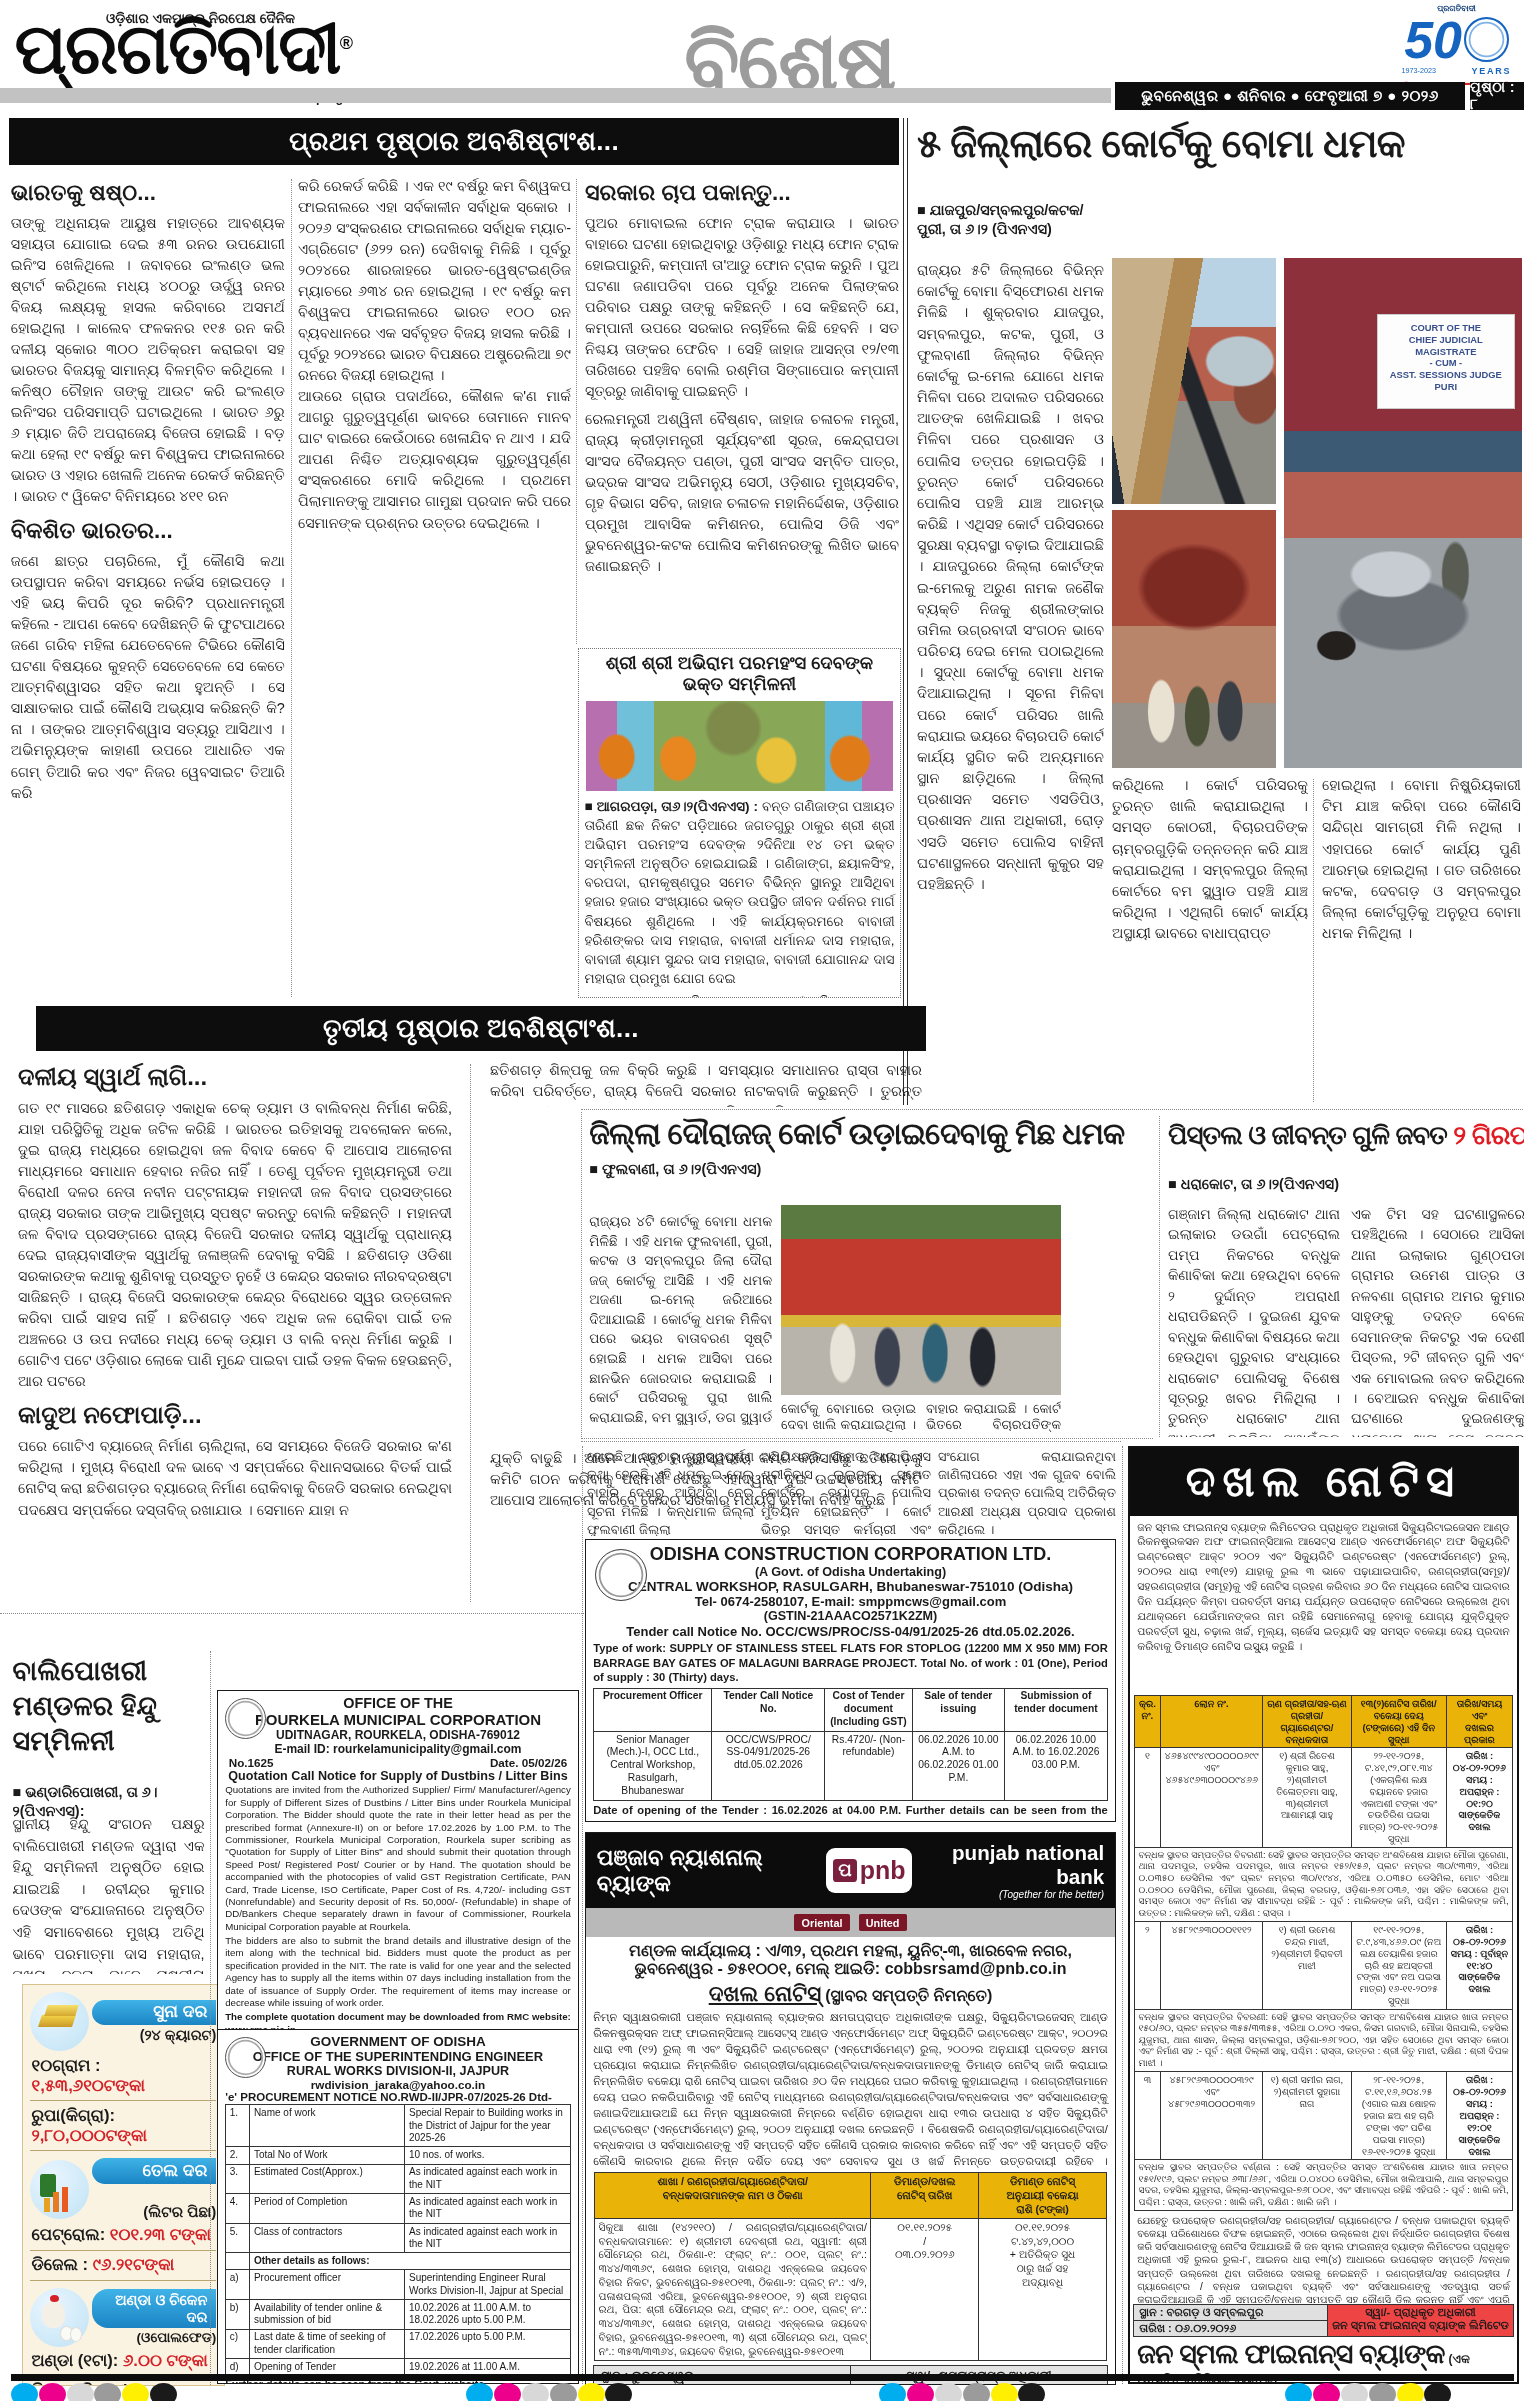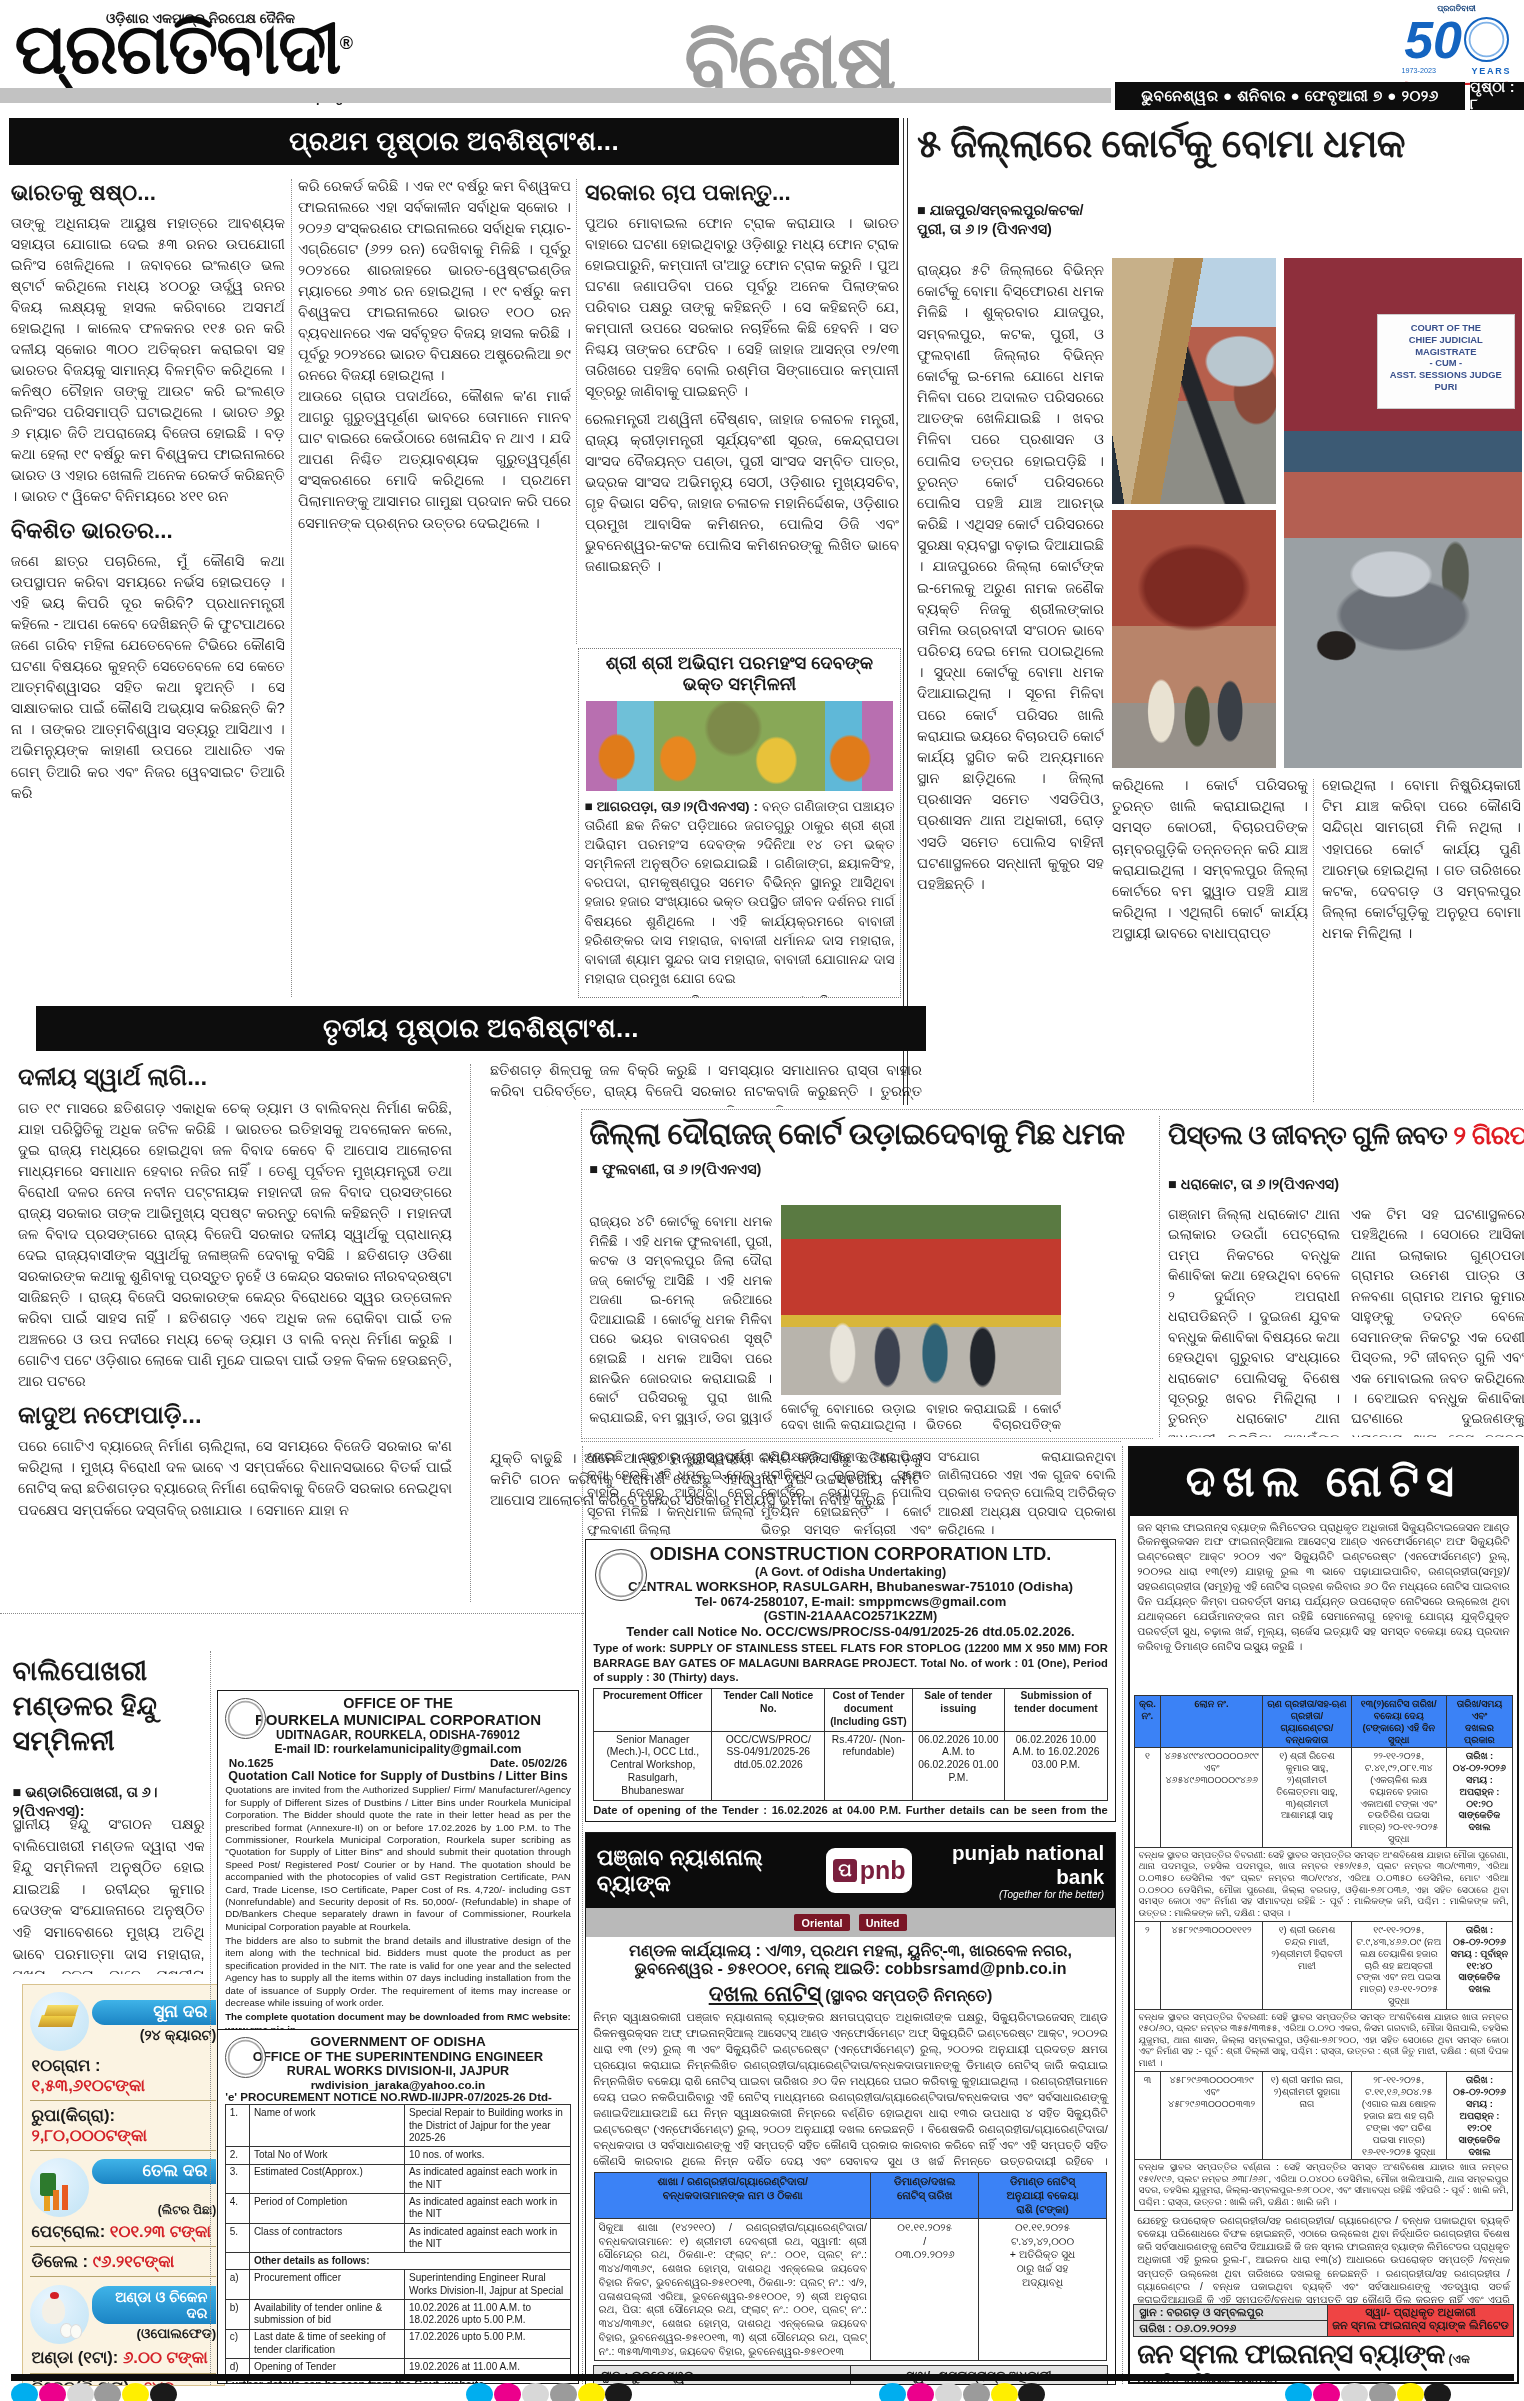--- a/index.html
+++ b/index.html
@@ -23,7 +23,7 @@
   .adbox{border:1.8px solid #1a1a1a;background:#fff;}
   table{border-collapse:collapse;}
   .tb td,.tb th{border:0.9px solid #333;padding:1.8px 3.6px;vertical-align:top;}
-  .graycell{background:#3b82f6;margin-top:32px;}
+  .graycell{background:#eab308;margin-top:32px;}
   
   .photoA{background:linear-gradient(80deg,#25303a 0 6%,transparent 6%),
     linear-gradient(100deg,#c7b089 0 30%,#b08a52 30% 44%,transparent 44%),

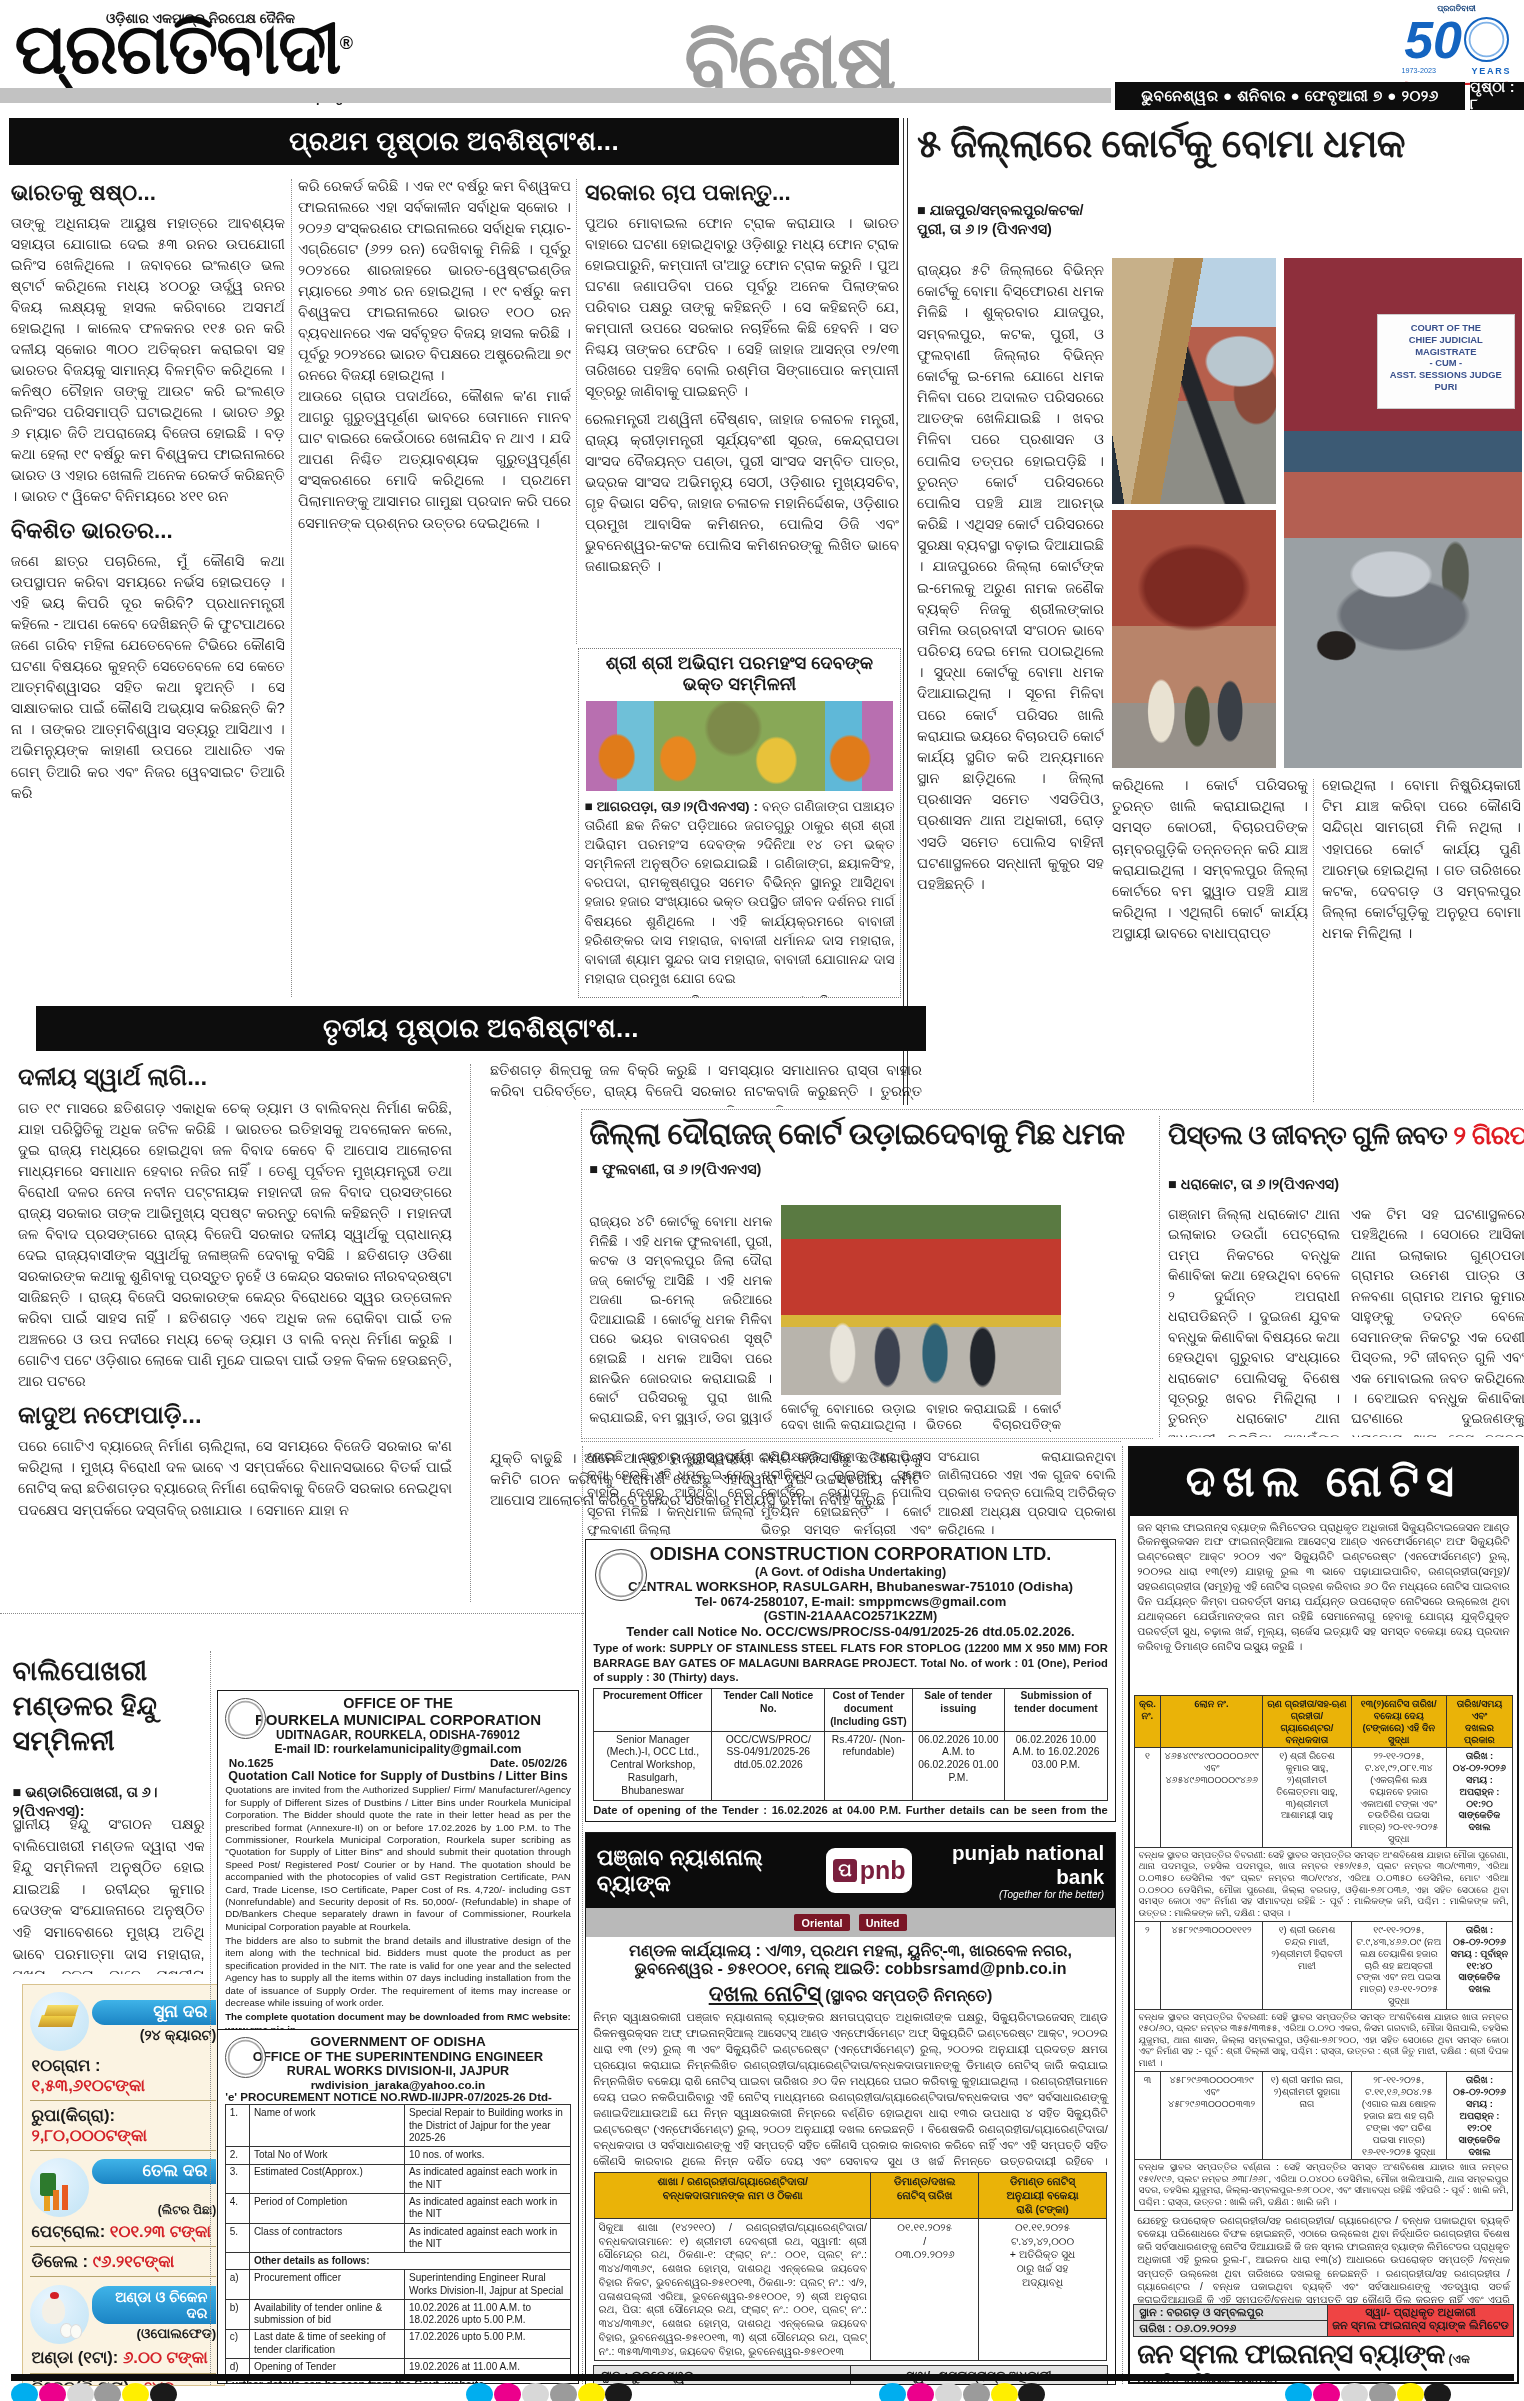--- a/index.html
+++ b/index.html
@@ -312,7 +312,7 @@
       </span>
       <span style="flex:1;margin-left:3.6px;">
         <span class="ribbon" style="display:block;font-size:17px;">ତେଲ ଦର</span>
-        <span style="display:block;text-align:right;font-size:12px;font-weight:800;margin-top:19px;">(ଲିଟର ପିଛା)</span>
+        <span style="display:block;text-align:right;font-size:15px;font-weight:800;margin-top:19px;">(ଲିଟର ପିଛା)</span>
       </span>
     </div>
     <div class="rate-line"><span>ପେଟ୍ରୋଲ:</span> <span class="rate-red">୧୦୧.୨୩ ଟଙ୍କା</span></div>

